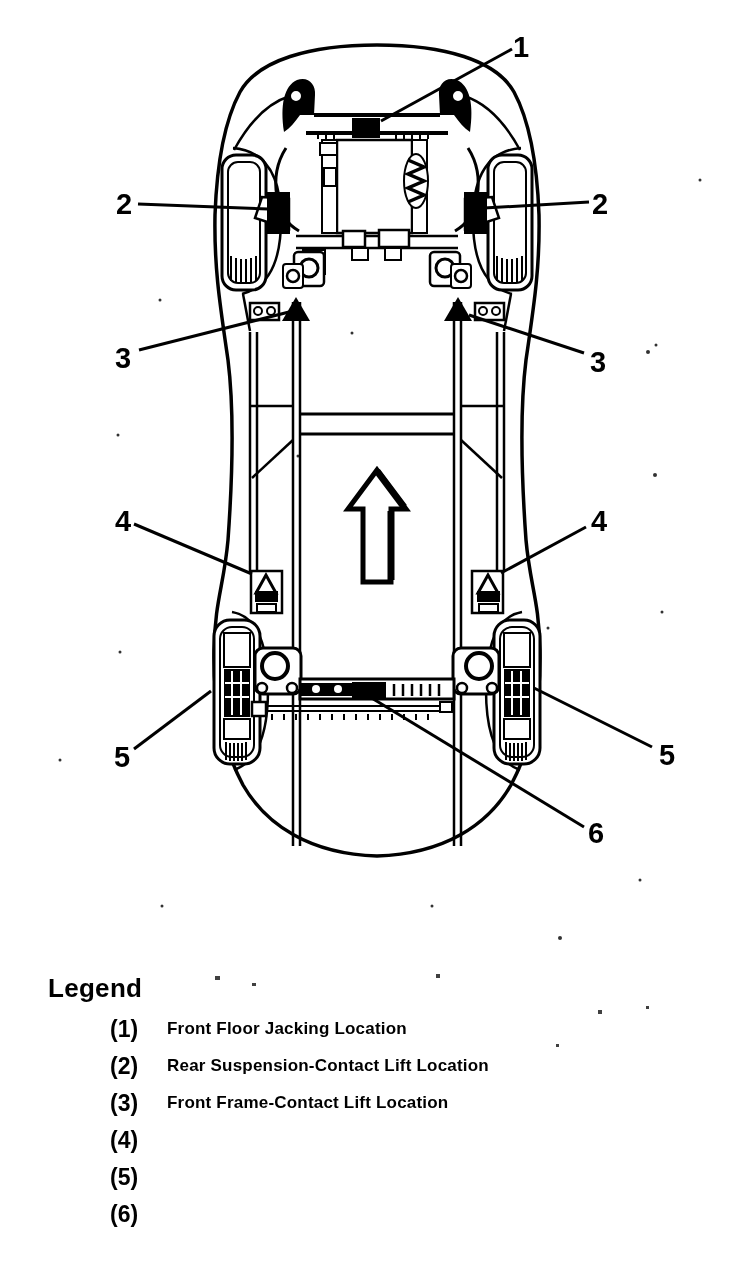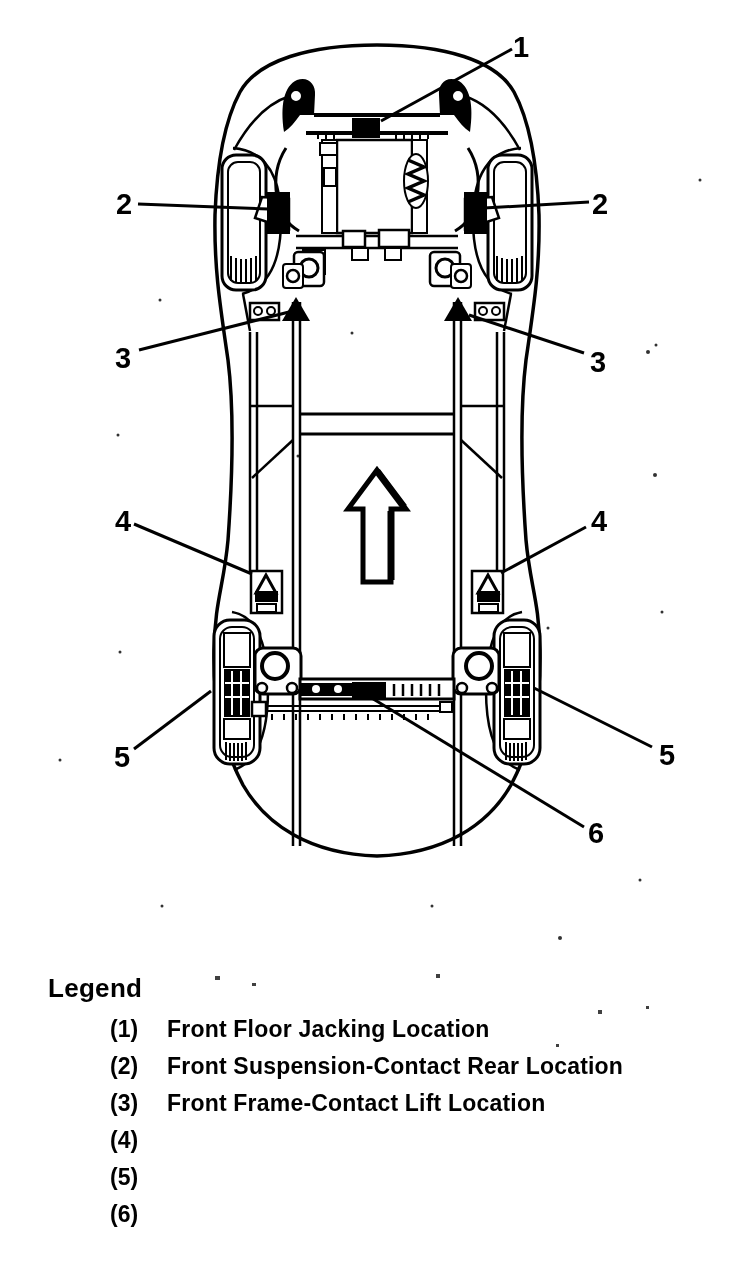--- a/index.html
+++ b/index.html
@@ -16,7 +16,7 @@
   .legend-items{margin-top:9px;}
   .legend-row{display:flex;padding-left:62px;margin-bottom:7px;}
   .legend-num{flex:0 0 57px;font-size:23px;font-weight:700;line-height:30px;}
-  .legend-text{flex:0 1 493px;font-size:23px;font-weight:700;line-height:30px;letter-spacing:0.2px;}
+  .legend-text{flex:0 1 493px;font-size:17px;font-weight:700;line-height:30px;letter-spacing:0.2px;}
   .speck{position:absolute;background:#000;opacity:.75;}
 </style>
 </head>

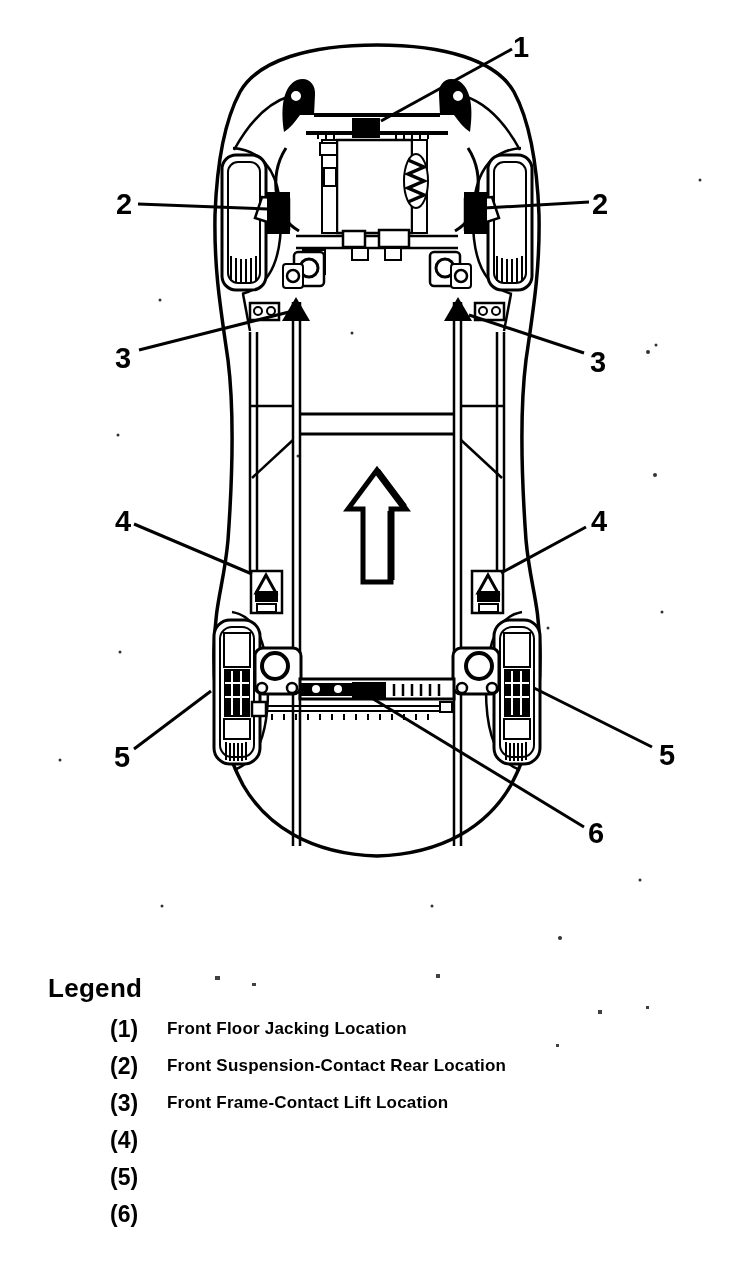--- a/index.html
+++ b/index.html
@@ -322,7 +322,7 @@
       </div>
       <div class="legend-row">
         <span class="legend-num">(2)</span>
-        <span class="legend-text">Front Suspension-Contact Rear Location</span>
+        <span class="legend-text">Rear Suspension-Contact Lift Location</span>
       </div>
       <div class="legend-row">
         <span class="legend-num">(3)</span>

